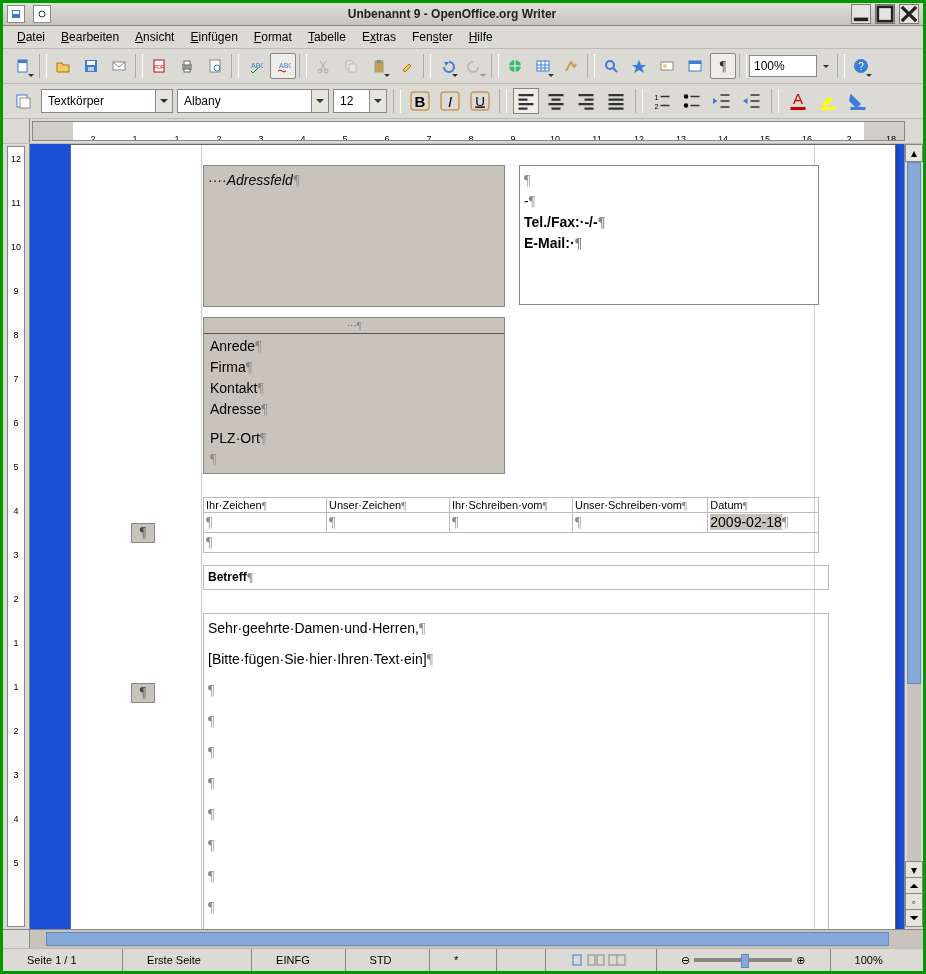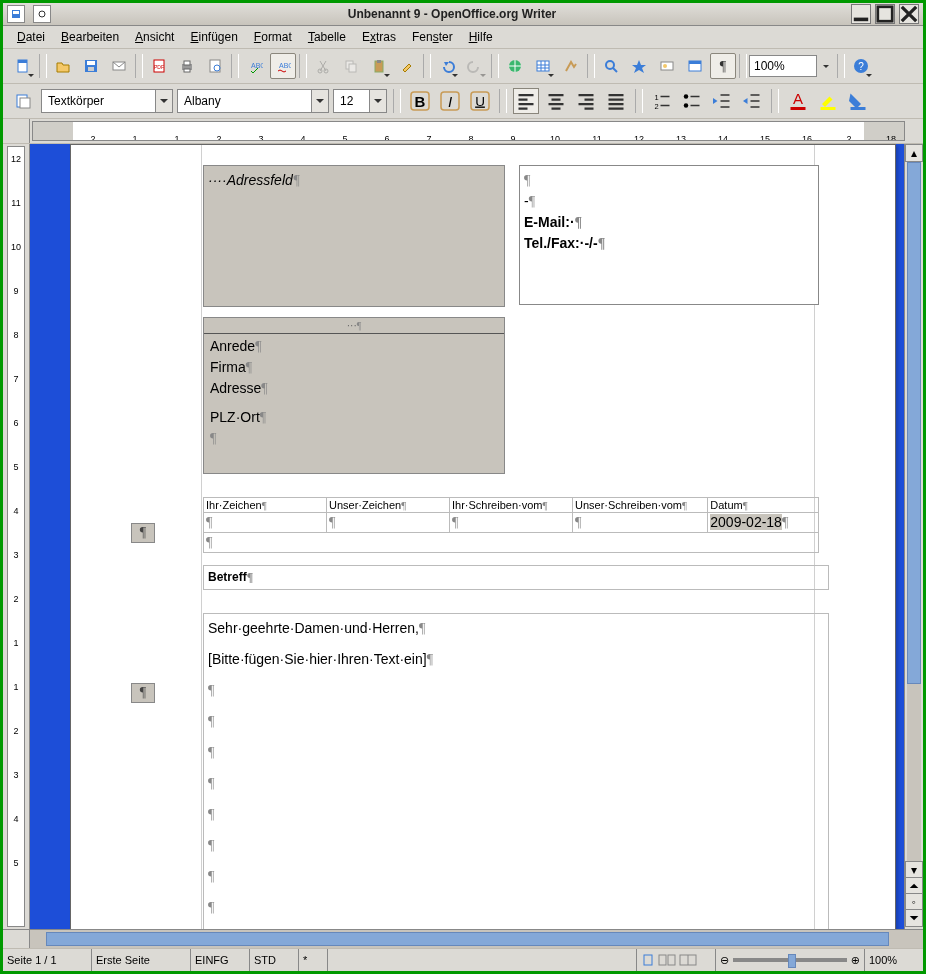--- a/index.html
+++ b/index.html
@@ -436,8 +436,8 @@
         <div style="position:absolute;left:448px;top:20px;width:300px;height:140px;background:#fff;border:1px solid #888;padding:4px;box-sizing:border-box">
           <div class="p"><span class="pilcrow">¶</span></div>
           <div class="p">-<span class="pilcrow">¶</span></div>
+          <div class="p" style="font-weight:bold"><span>Tel./Fax:·-/-</span><span class="pilcrow">¶</span></div>
           <div class="p" style="font-weight:bold"><span>E-Mail:·</span><span class="pilcrow">¶</span></div>
-          <div class="p" style="font-weight:bold"><span>Tel./Fax:·-/-</span><span class="pilcrow">¶</span></div>
         </div>
 
         <div style="position:absolute;left:132px;top:172px;width:300px;height:155px;background:#c8c4bc;border:1px solid #888">

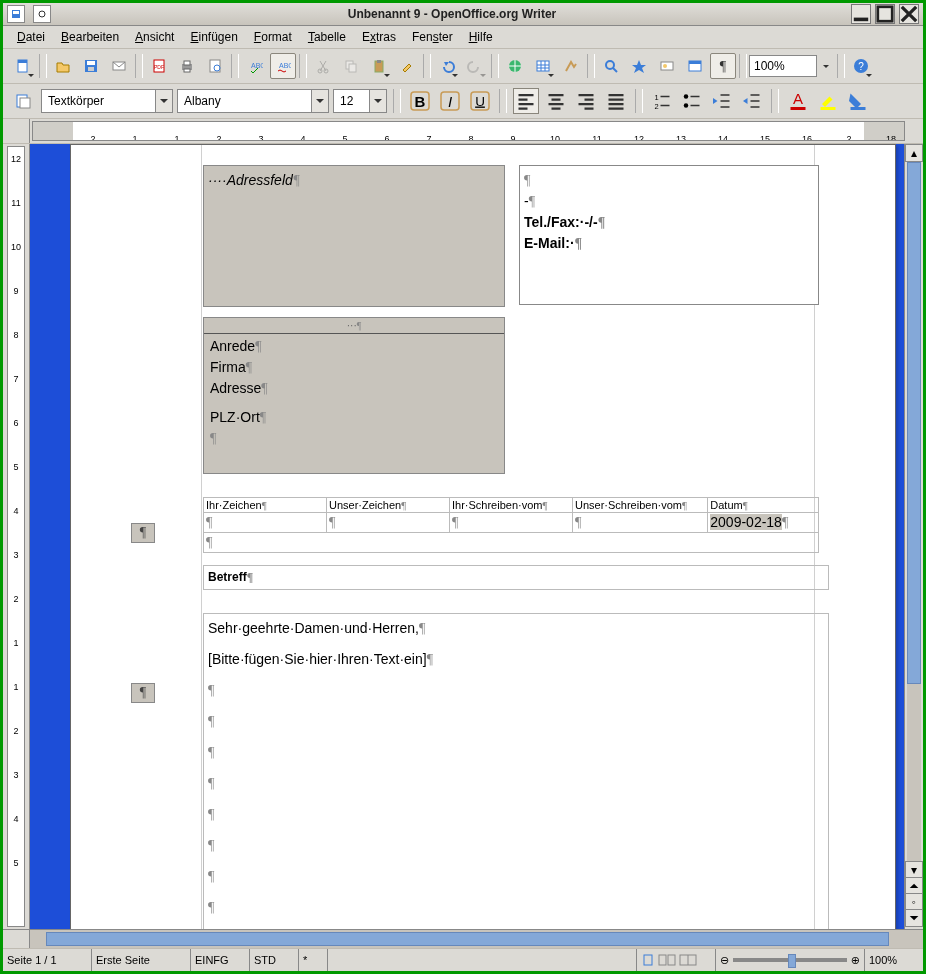--- a/index.html
+++ b/index.html
@@ -445,6 +445,7 @@
           <div style="padding:2px 6px">
             <div class="p"><span>Anrede</span><span class="pilcrow">¶</span></div>
             <div class="p"><span>Firma</span><span class="pilcrow">¶</span></div>
+            <div class="p"><span>Kontakt</span><span class="pilcrow">¶</span></div>
             <div class="p"><span>Adresse</span><span class="pilcrow">¶</span></div>
             <div class="p" style="margin-top:8px"><span>PLZ·Ort</span><span class="pilcrow">¶</span></div>
             <div class="p"><span class="pilcrow">¶</span></div>

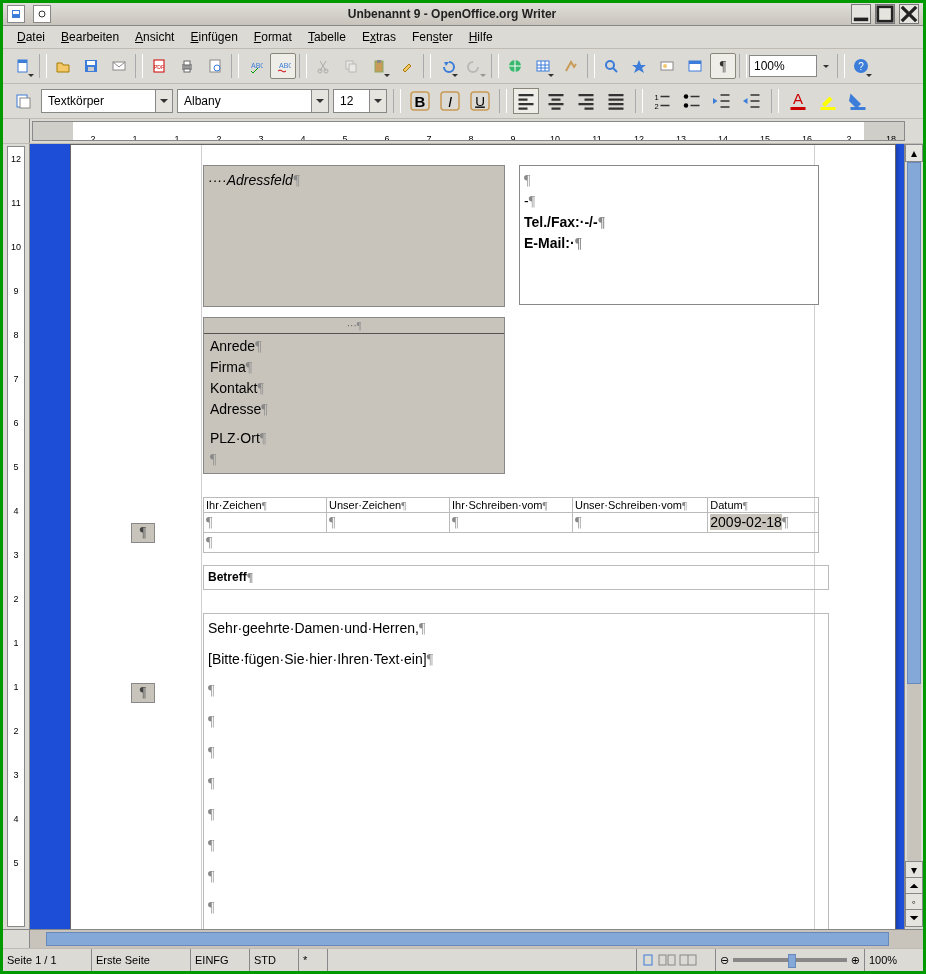--- a/index.html
+++ b/index.html
@@ -49,7 +49,7 @@
 .hscroll .track{flex:1;position:relative;background:#c8c4bc}
 .hscroll .thumb{position:absolute;top:2px;bottom:2px;background:#84a8d8;border:1px solid #6688bb}
 .statusbar{height:22px;display:flex;align-items:center;background:#dcdad5;border-top:1px solid #bfbbb2;font-size:11px;flex:none}
-.statusbar .cell{padding:0 4px;border-right:1px solid #888;height:100%;display:flex;align-items:center}
+.statusbar .cell{padding:0 24px;border-right:1px solid #888;height:100%;display:flex;align-items:center}
 .anchor-icon{position:absolute;width:22px;height:18px;background:#c8c4bc;border:1px solid #888;display:flex;align-items:center;justify-content:center;font-family:serif;font-size:14px;color:#444}
 </style>
 </head>

